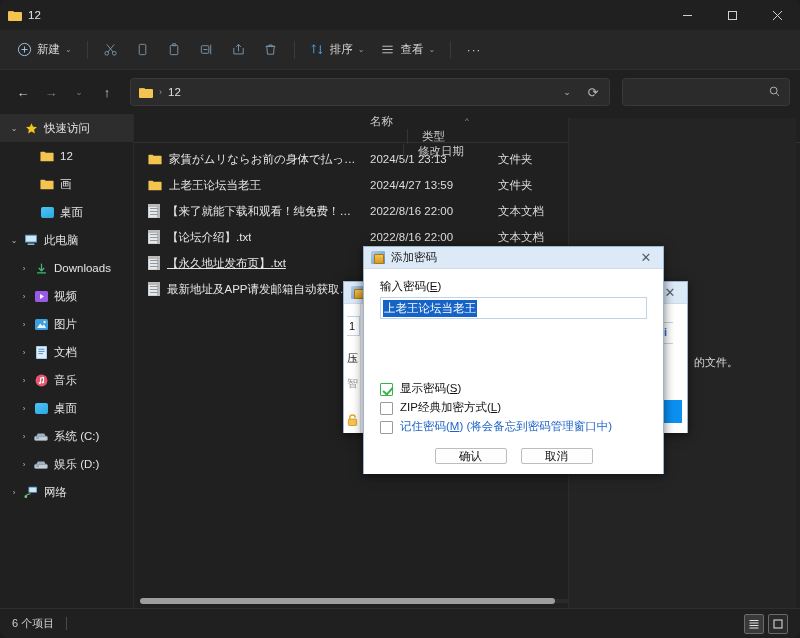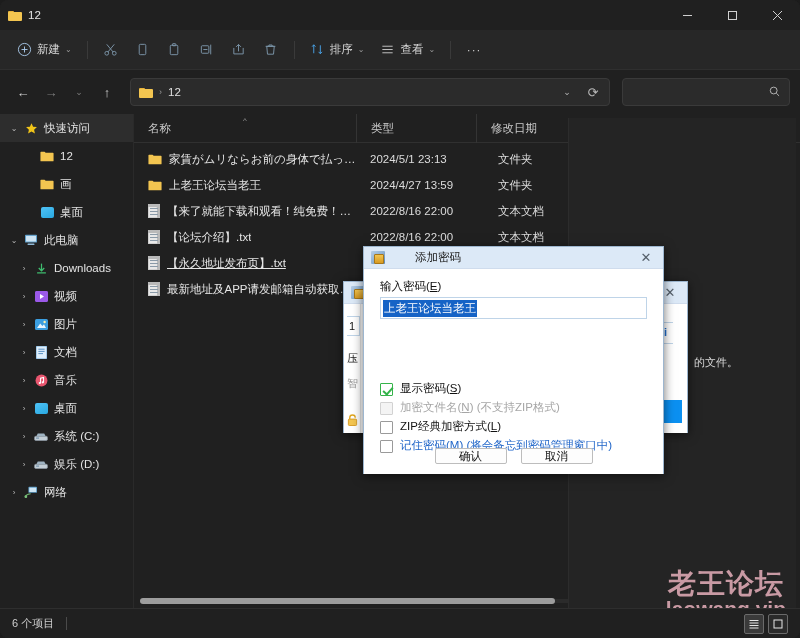--- a/index.html
+++ b/index.html
@@ -129,6 +129,7 @@
     height: 29px; display: flex; align-items: center;
     border-bottom: 1px solid #303030; font-size: 11.5px; color: #c9c9c9;
     position: relative;
+    flex-direction: column;
   }
   .fl-h-cell { padding-left: 14px; position: relative; height: 29px; display: flex; align-items: center; }
   .fl-h-cell + .fl-h-cell { border-left: 1px solid #343434; }

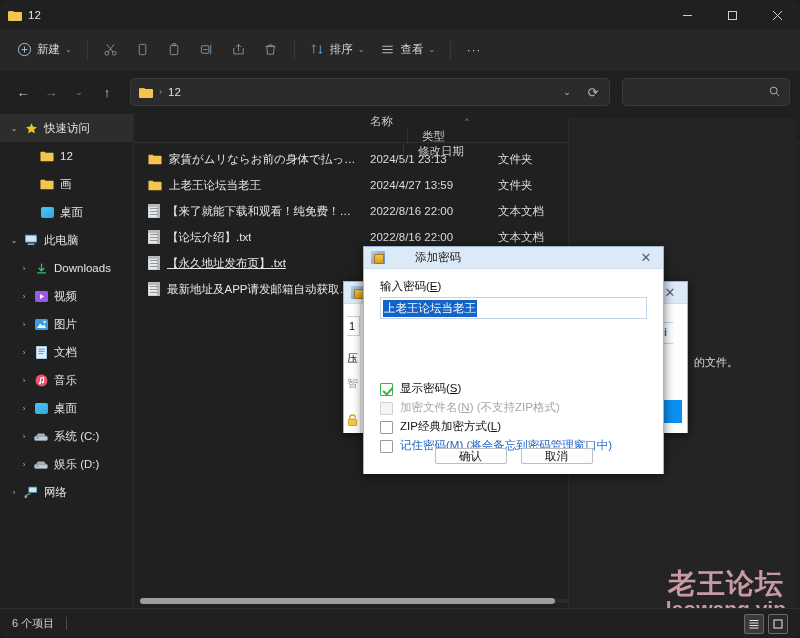--- a/index.html
+++ b/index.html
@@ -205,7 +205,6 @@
     display: flex; align-items: center; padding: 0 4px 0 7px;
     font-size: 11.5px; color: #202020;
     border-bottom: 1px solid #cfdced;
-    gap: 24px;
   }
   .dlg-title .x { margin-left: auto; color: #55606b; font-size: 13px; width: 26px; text-align:center; }
   .zip-ico {

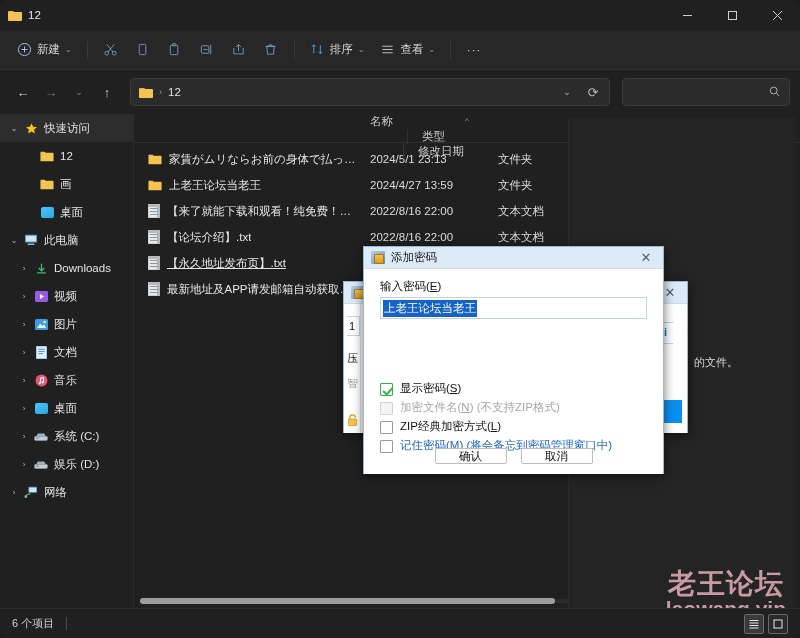--- a/index.html
+++ b/index.html
@@ -733,10 +733,6 @@
             <span class="box on"></span>
             <span><span>显示密码(</span><u>S</u><span>)</span></span>
           </div>
-          <div class="f-chk dim">
-            <span class="box dim"></span>
-            <span><span>加密文件名(</span><u>N</u><span>) (不支持ZIP格式)</span></span>
-          </div>
           <div class="f-chk">
             <span class="box"></span>
             <span><span>ZIP经典加密方式(</span><u>L</u><span>)</span></span>

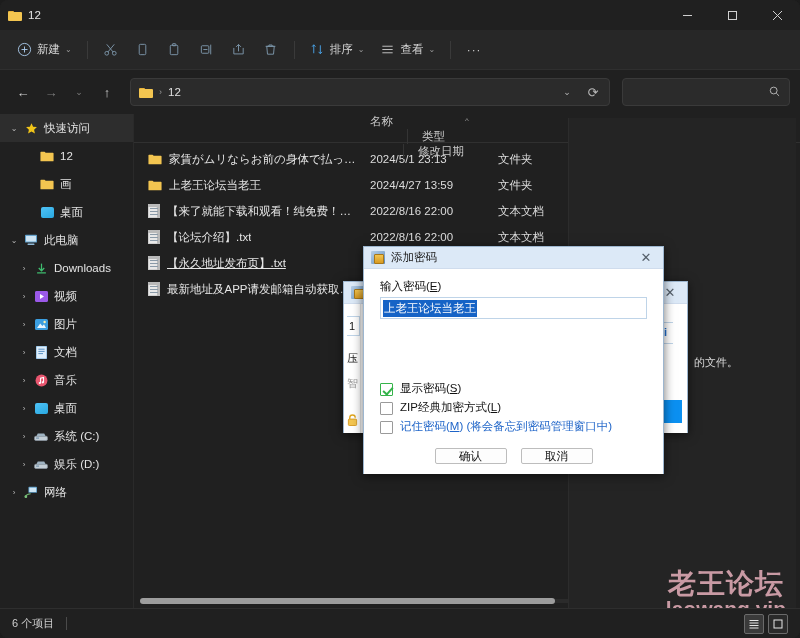--- a/index.html
+++ b/index.html
@@ -683,10 +683,6 @@
 
   <div class="preview"></div>
 
-  <div class="watermark">
-    <div class="wm-cn">老王论坛</div>
-    <div class="wm-en">laowang.vip</div>
-  </div>
 
   <div class="dlg" id="dlg-back">
     <div class="dlg-title">

